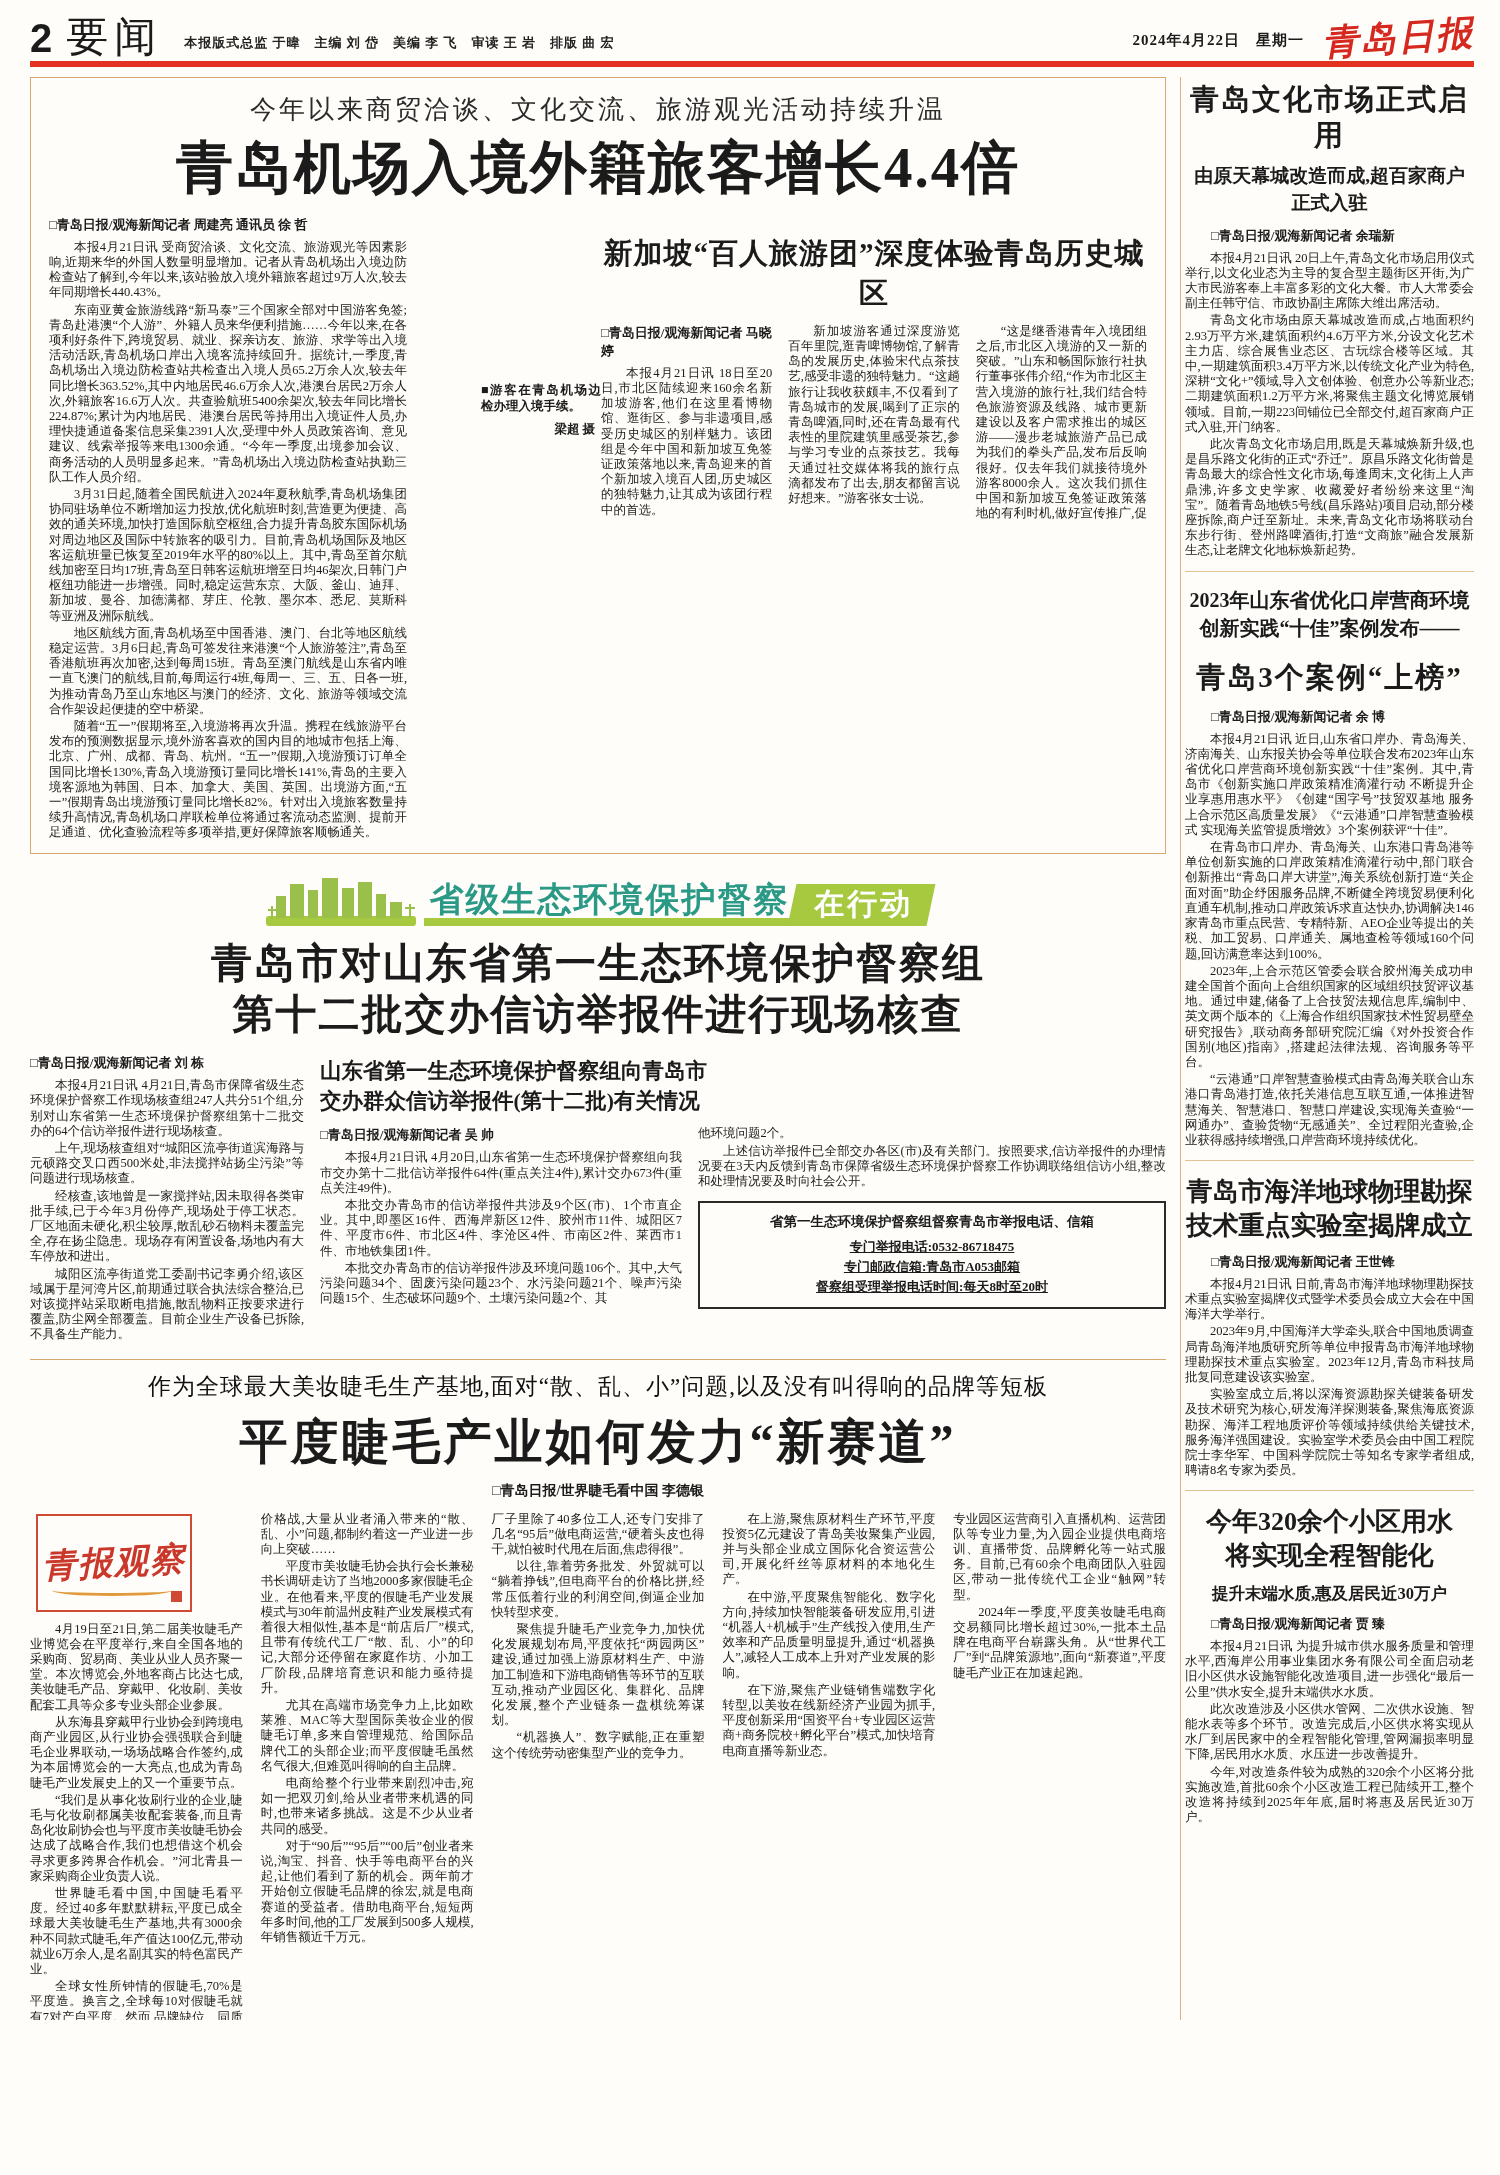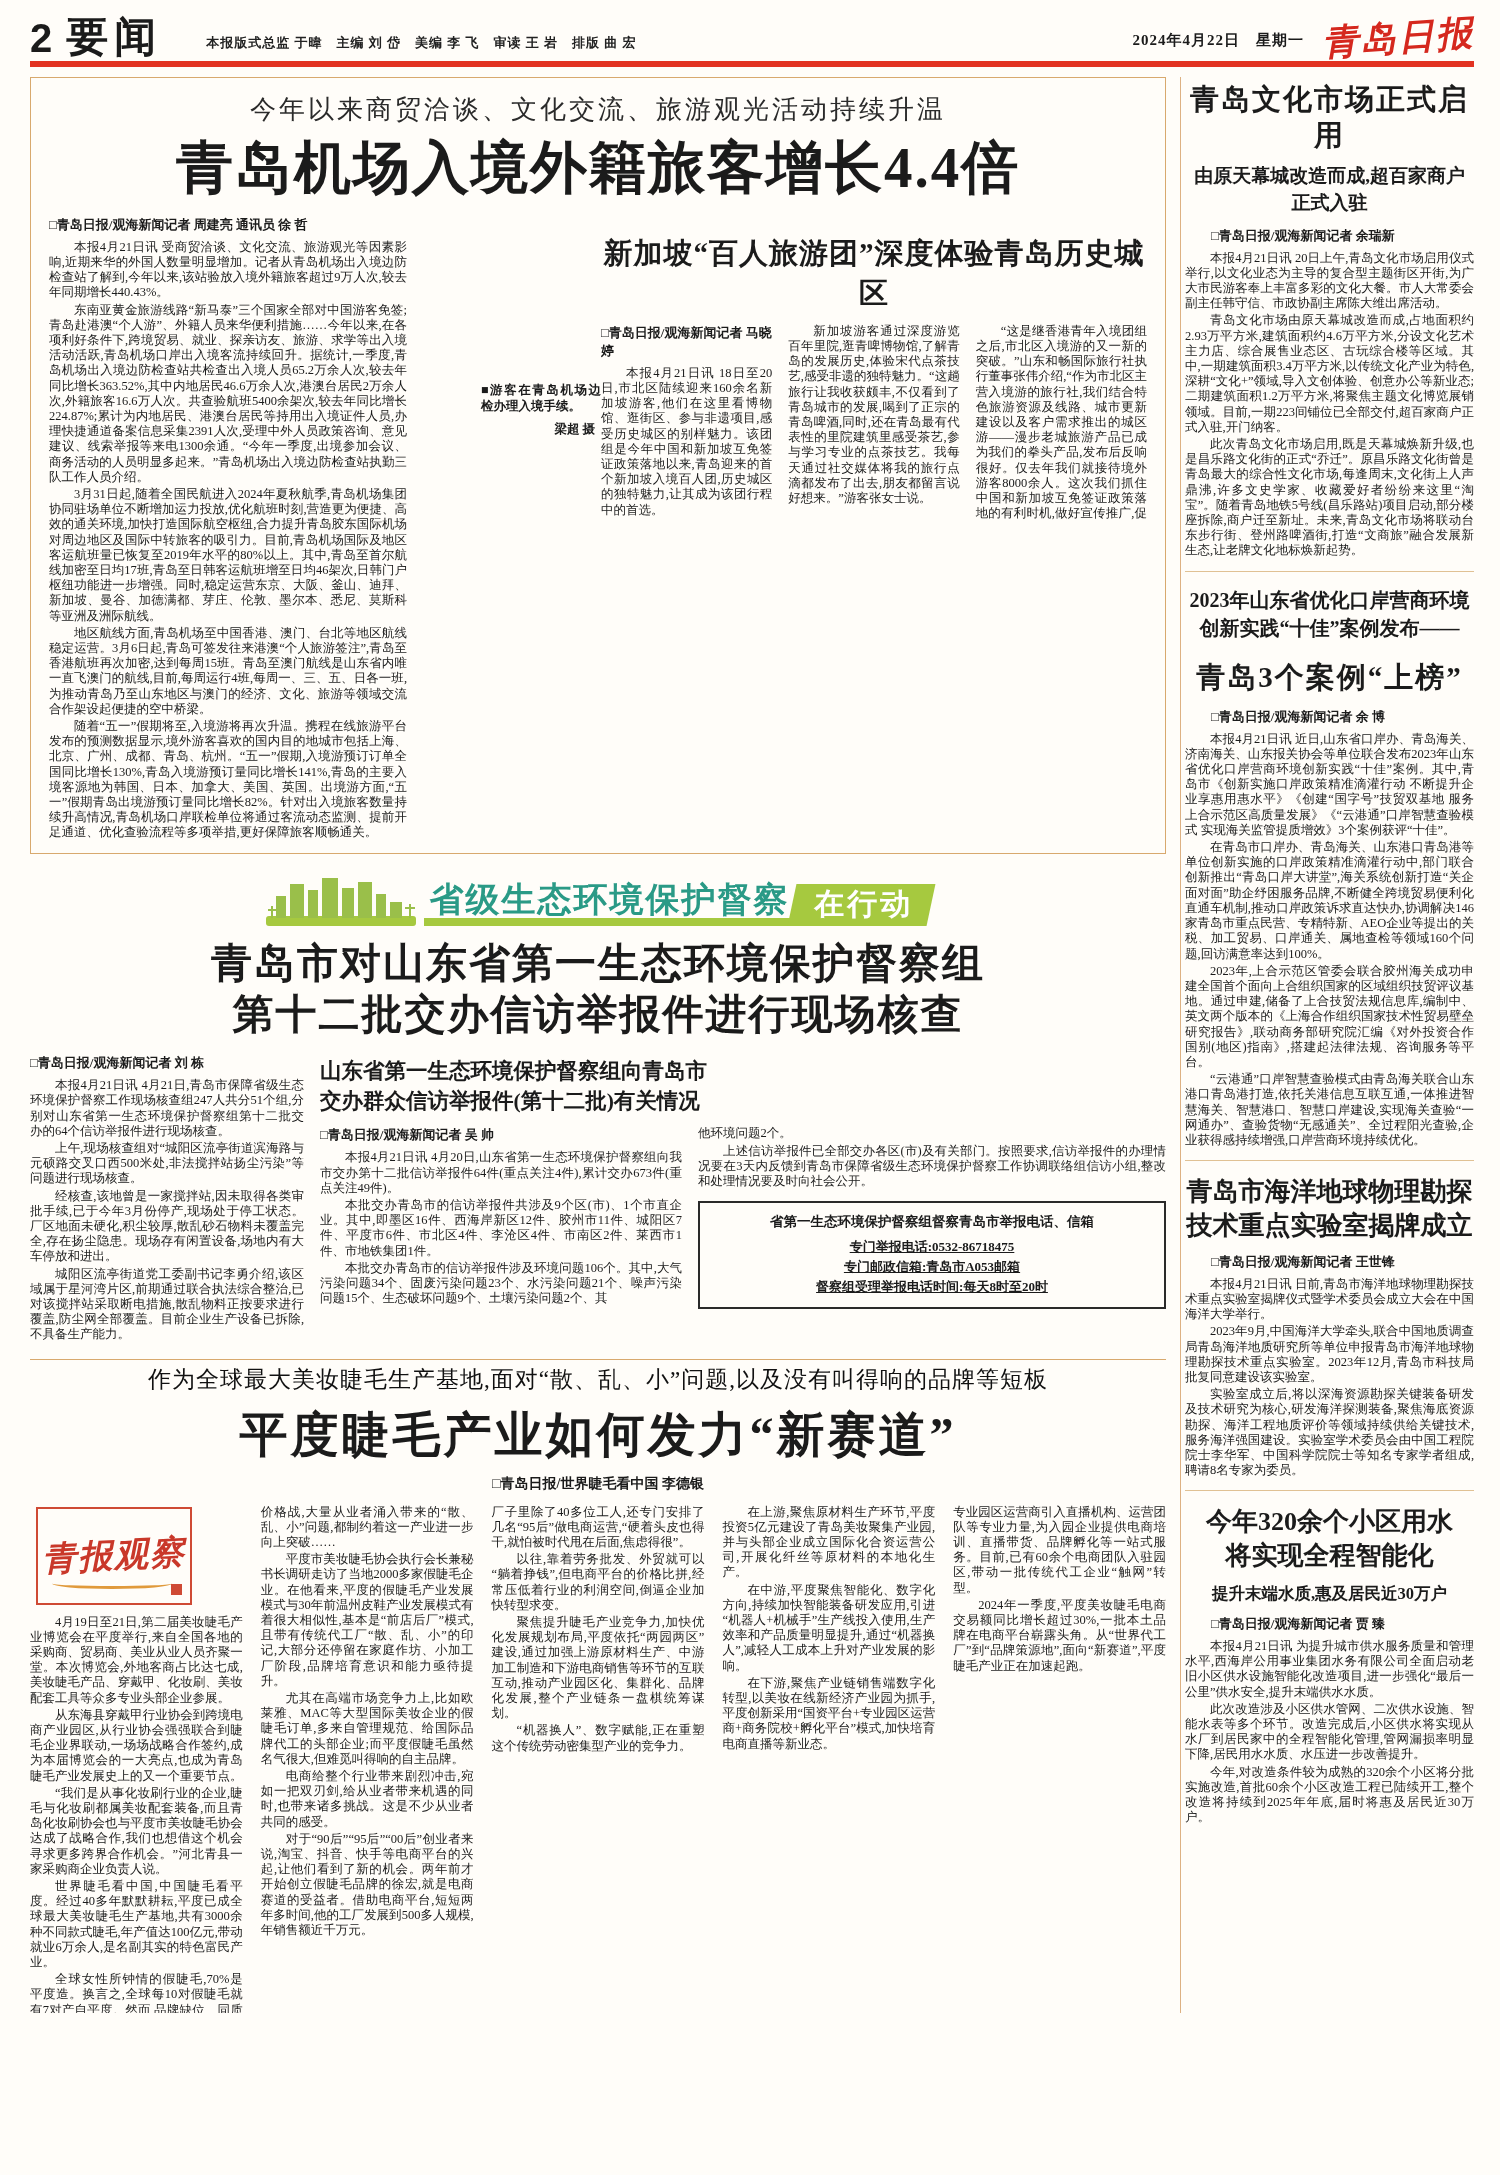--- a/index.html
+++ b/index.html
@@ -9,7 +9,7 @@
   .masthead{display:flex;align-items:flex-end;height:52px;}
   .m-left{display:flex;align-items:flex-end;}
   .pagenum{font-family:"Liberation Sans","DejaVu Sans",sans-serif;font-size:40px;font-weight:bold;line-height:1;margin-right:14px;}
-  .sectionname{font-size:42px;font-weight:700;letter-spacing:6px;line-height:.95;margin-right:44px;}
+  .sectionname{font-size:42px;font-weight:400;letter-spacing:6px;line-height:.95;margin-right:22px;}
   .staffline{font-size:13px;font-weight:bold;color:#222;padding-bottom:6px;letter-spacing:1px;}
   .m-right{margin-left:auto;display:flex;align-items:flex-end;}
   .dateline{font-size:15px;font-weight:bold;padding-bottom:8px;margin-right:18px;letter-spacing:1px;}

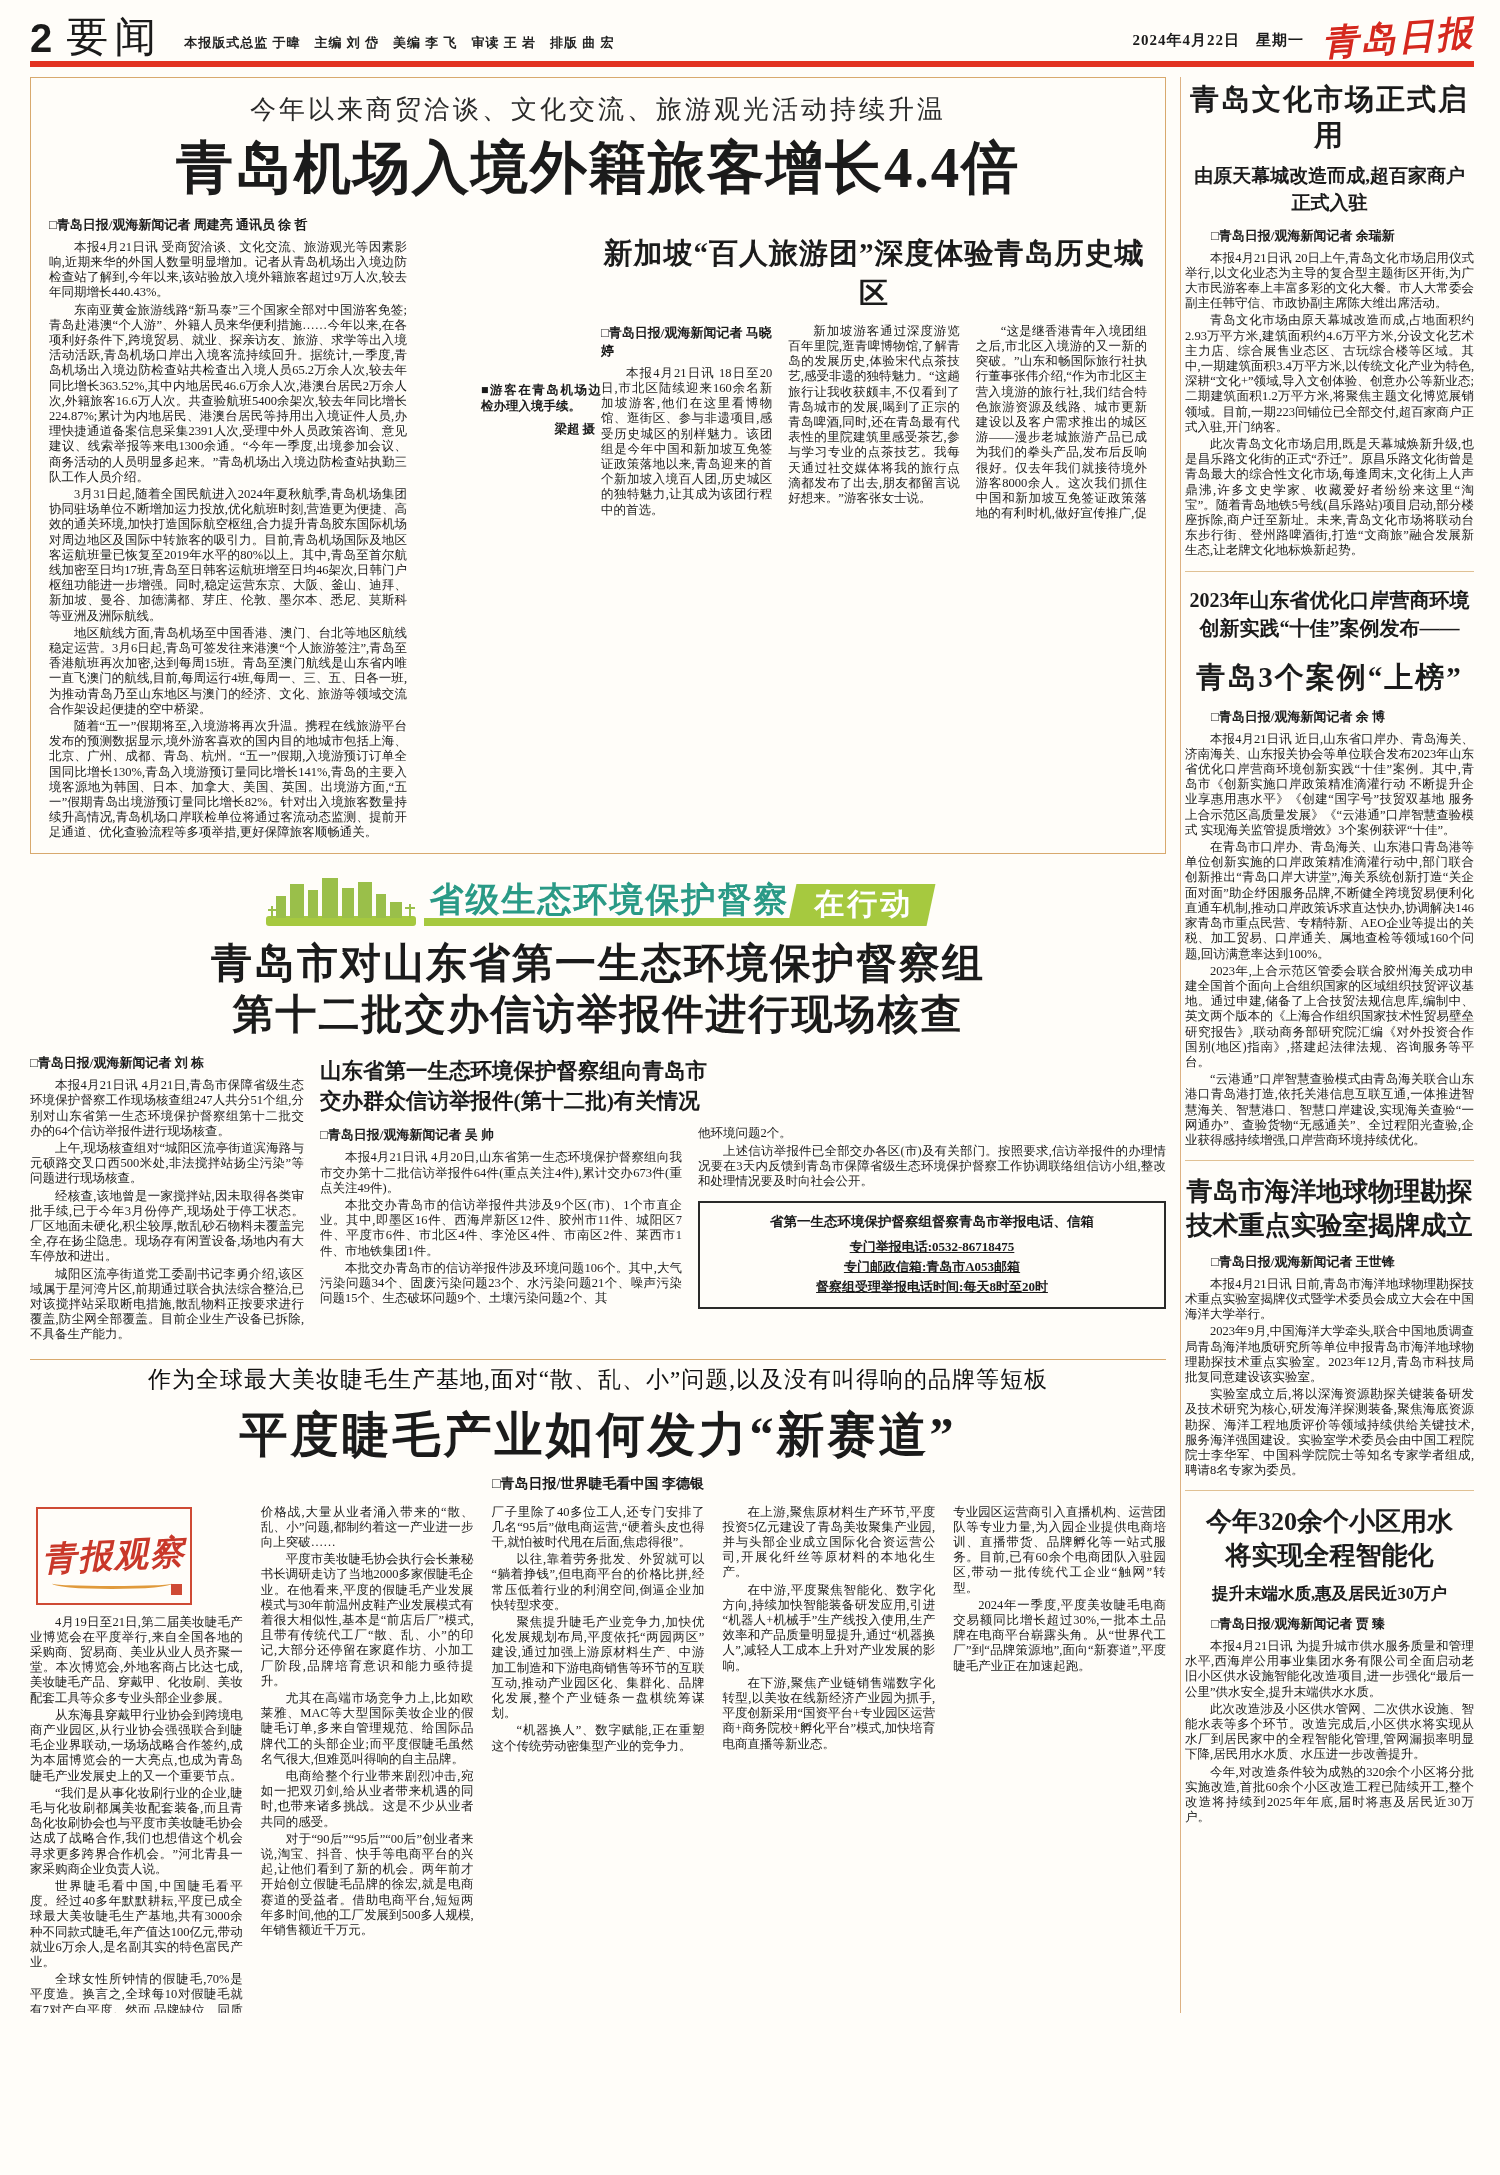--- a/index.html
+++ b/index.html
@@ -61,7 +61,7 @@
   .hotline-title{font-size:13.5px;font-weight:900;margin-bottom:6px;}
   .hotline-line{font-size:13px;font-weight:bold;line-height:20px;text-decoration:underline;}
   
-  .bottom-story{margin-top:14px;border-top:1px solid #d8a96e;padding-top:4px;}
+  .bottom-story{margin-top:14px;border-top:1px solid #d8a96e;padding-top:11px;}
   .b-kicker{text-align:center;font-size:23px;letter-spacing:1px;color:#111;}
   .b-headline{text-align:center;font-size:48px;font-weight:900;letter-spacing:3px;margin:8px 0 8px;}
   .b-byline{text-align:center;font-size:14px;font-weight:bold;margin-bottom:12px;}

